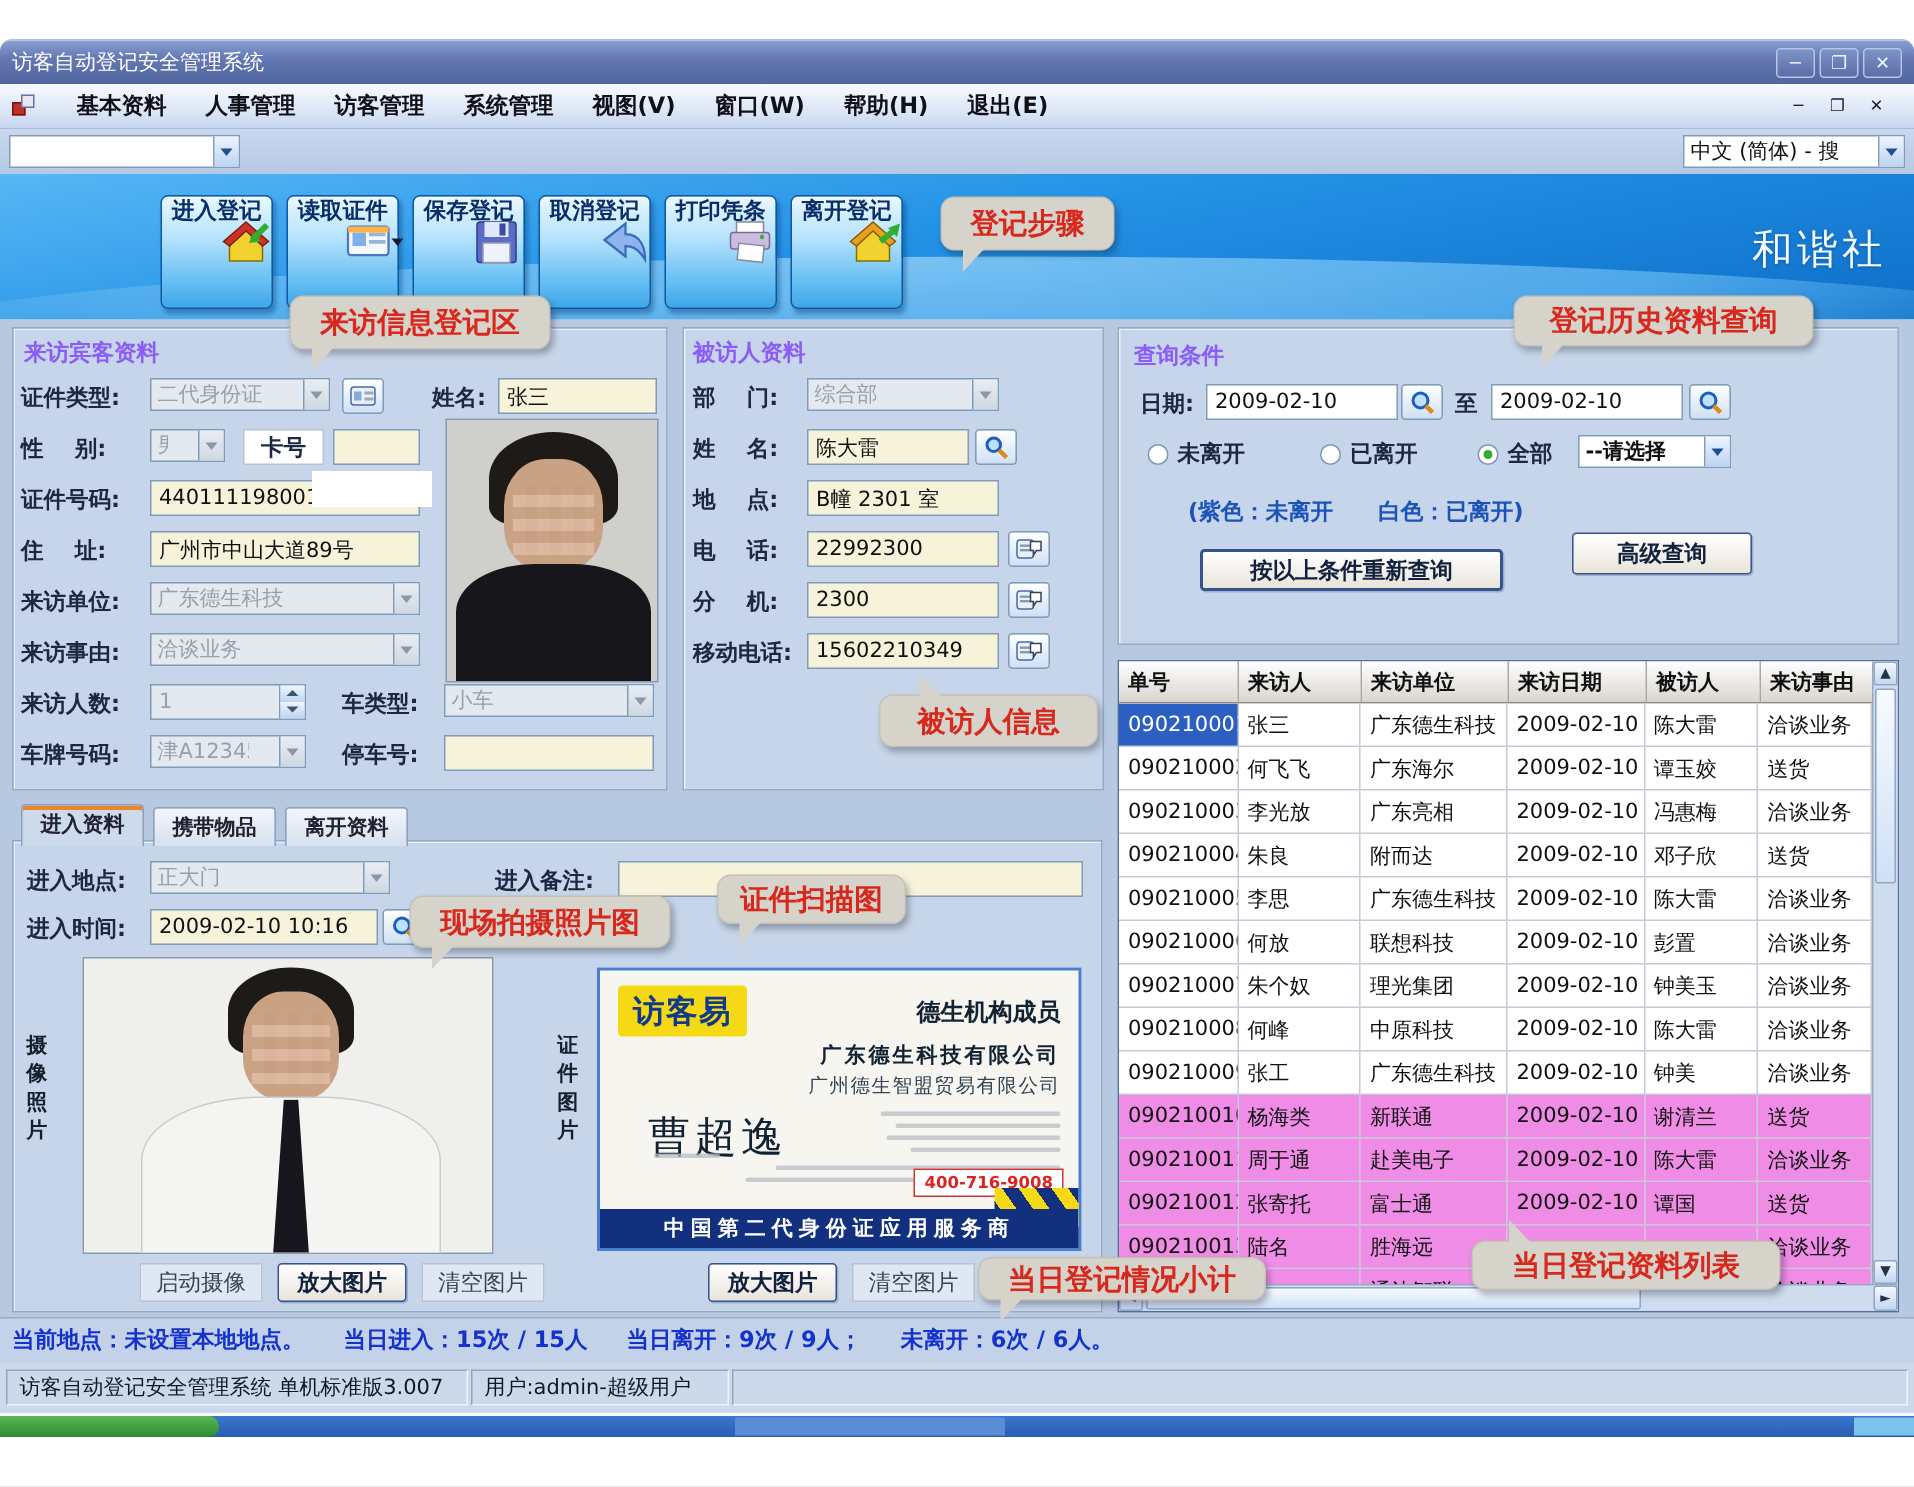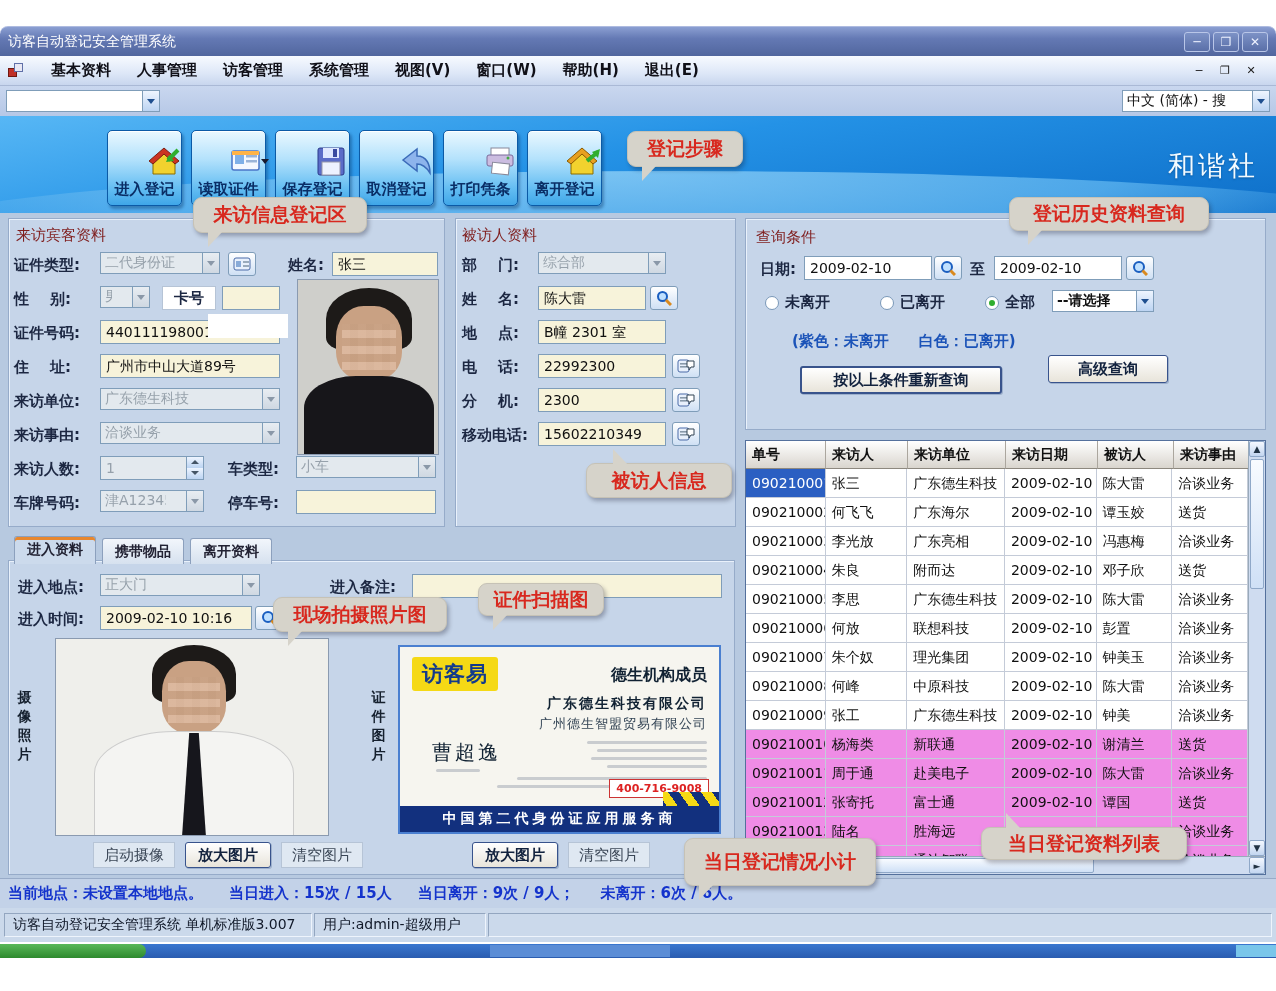--- a/index.html
+++ b/index.html
@@ -50,7 +50,7 @@
   .tbtn { top:14px; width:75px; height:76px; border-radius:5px; border:1px solid #0b5aa6;
     background:linear-gradient(180deg,#eaf8ff 0%,#b4e2fc 38%,#63bdf2 78%,#3fa6e8 100%);
     box-shadow:inset 0 1px 0 #fff, 2px 3px 3px rgba(4,40,90,.35);
-    display:flex; flex-direction:column; align-items:center; justify-content:flex-end;
+    display:flex; flex-direction:column; align-items:center; justify-content:flex-start;
     padding-bottom:6px; color:#0a2e66; font-weight:bold; font-size:15px; position:absolute; }
   .tbtn svg { position:absolute; top:8px; }
 

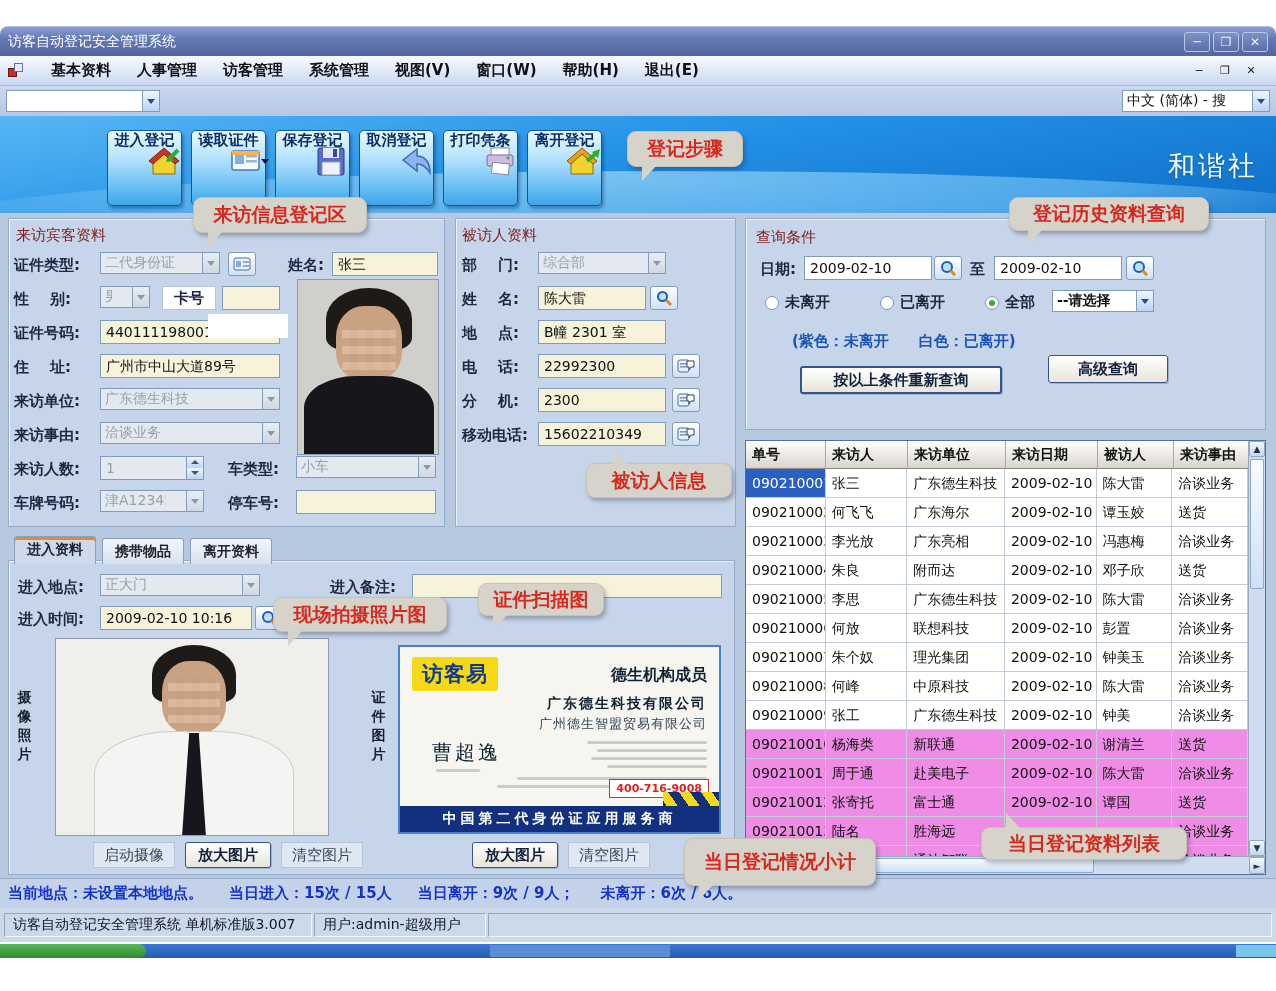--- a/index.html
+++ b/index.html
@@ -58,7 +58,7 @@
   #content { left:0; top:213px; width:1276px; height:665px; background:#b7c9e0; }
   .panel { position:absolute; background:#c6d5e9; border:1px solid #96abc9;
     box-shadow:inset 1px 1px 0 #e9f1fb; }
-  .sect-title { position:absolute; color:#7f1d1d; font-weight:normal; font-size:15px; }
+  .sect-title { position:absolute; color:#8b5cf6; font-weight:bold; font-size:15px; }
   .lbl { position:absolute; font-size:15px; font-weight:bold; color:#1c2742; white-space:pre; }
   .field { position:absolute; background:#f7f3da; border:1px solid #7f9db9; height:24px;
     font-size:14px; padding:3px 5px; color:#101010; white-space:nowrap; overflow:hidden; }

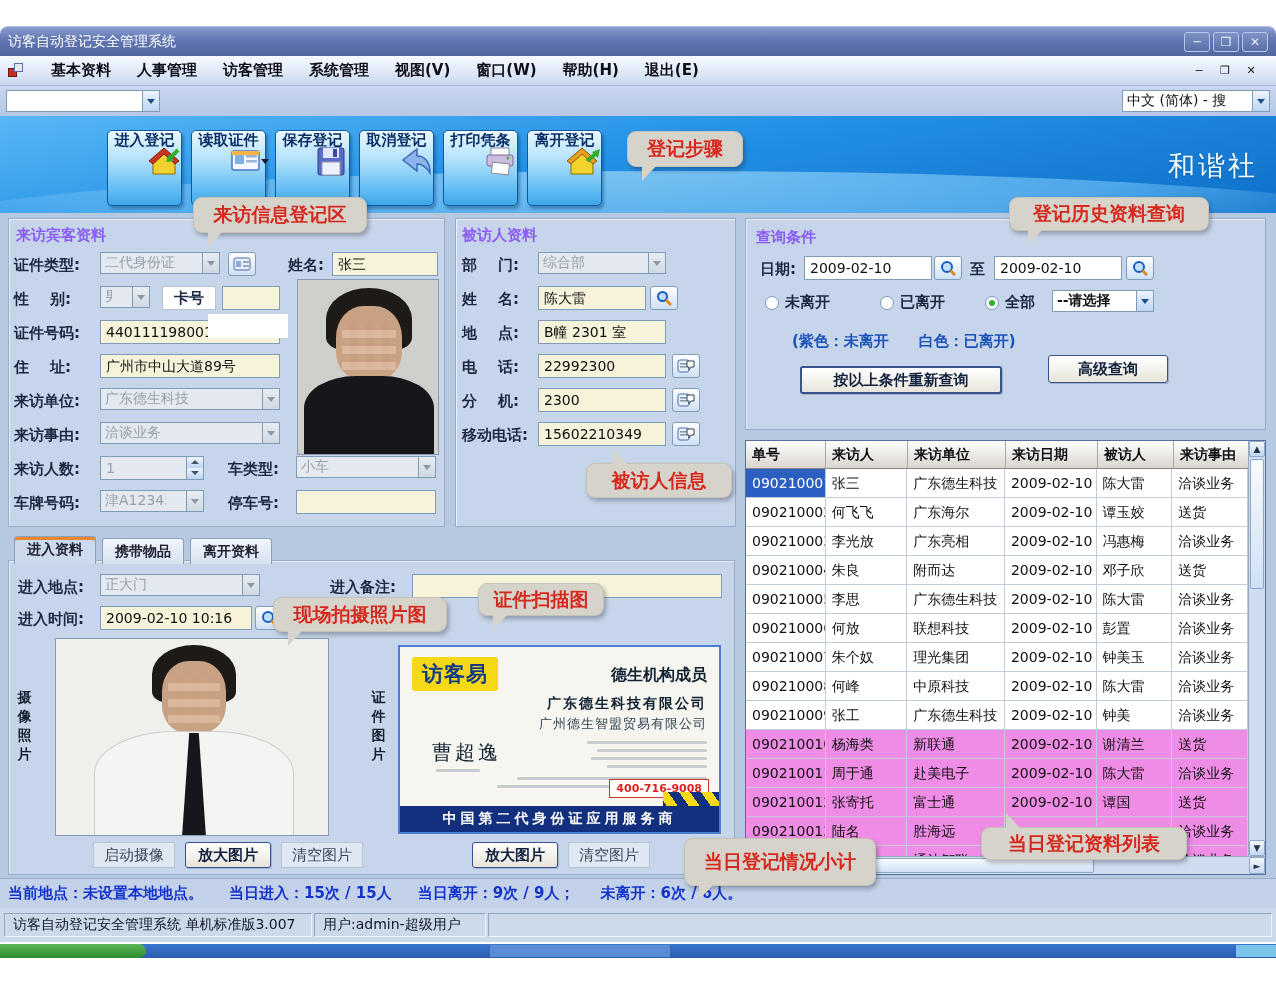--- a/index.html
+++ b/index.html
@@ -647,7 +647,7 @@
     <div class="cs-line" style="right:12px;top:18px;font-size:16px;font-weight:bold">德生机构成员</div>
     <div class="cs-line" style="right:12px;top:48px;font-size:14px;font-weight:bold;letter-spacing:2px">广东德生科技有限公司</div>
     <div class="cs-line" style="right:12px;top:68px;font-size:13px;letter-spacing:1px;color:#345">广州德生智盟贸易有限公司</div>
-    <div class="cs-line" style="left:32px;top:92px;font-size:20px;letter-spacing:3px;font-family:'DejaVu Serif','Liberation Serif',serif">曹超逸</div>
+    <div class="cs-line" style="left:32px;top:92px;font-size:28px;letter-spacing:3px;font-family:'DejaVu Serif','Liberation Serif',serif">曹超逸</div>
     <div class="cs-bar" style="left:36px;top:122px;width:44px"></div>
     <div class="cs-bar" style="right:12px;top:94px;width:120px"></div>
     <div class="cs-bar" style="right:12px;top:102px;width:110px"></div>

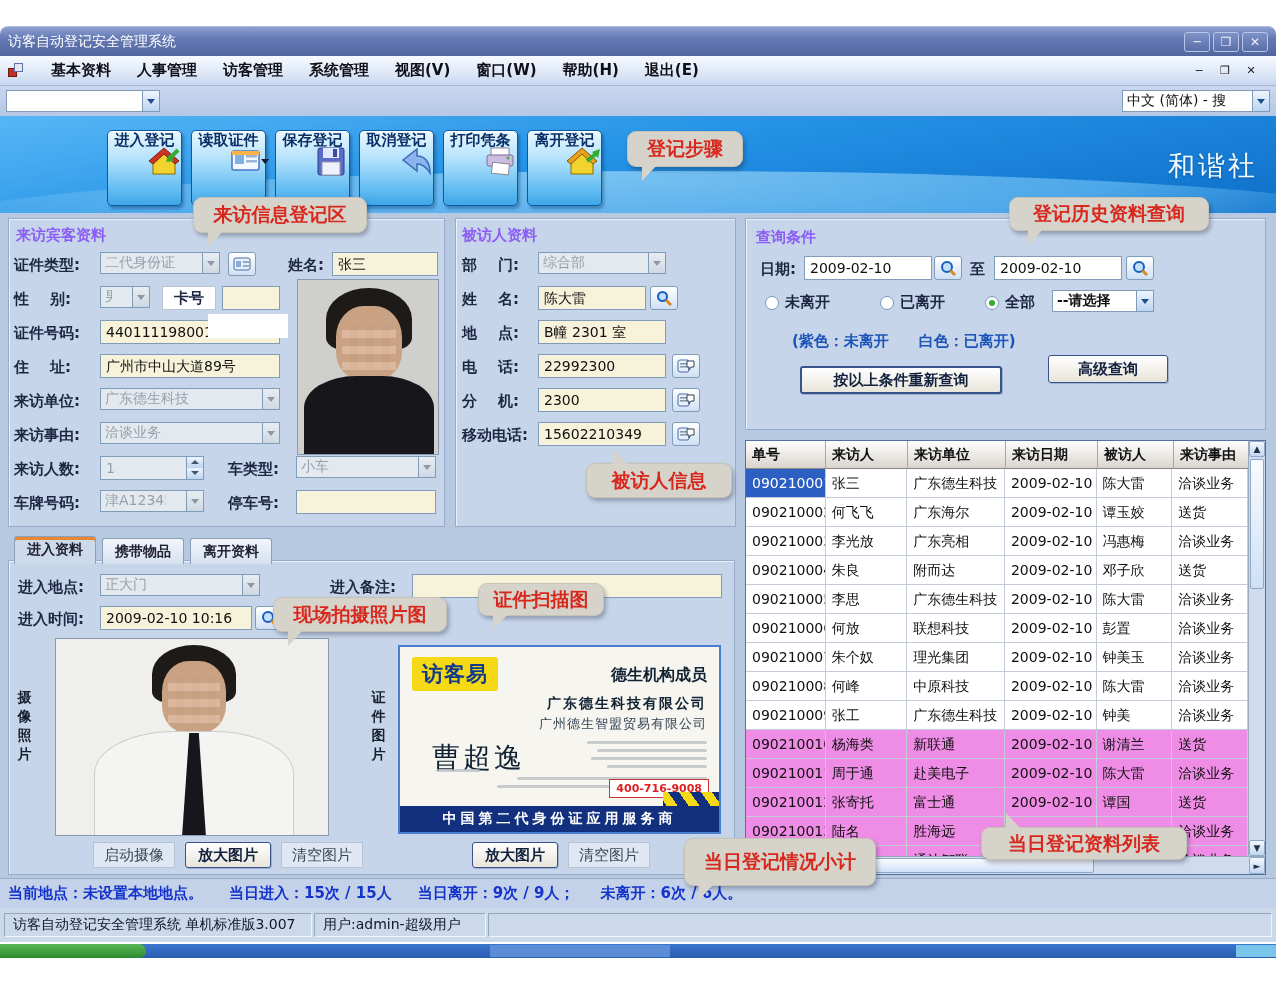--- a/index.html
+++ b/index.html
@@ -692,7 +692,7 @@
       <div class="callout" style="left: 586px; top: 463px; width: 146px; height: 35px;">被访人信息<i class="ctail tl" style="left: 26px;"></i></div>
       <div class="callout" style="left: 273px; top: 597px; width: 174px; height: 35px;">现场拍摄照片图<i class="ctail bl" style="left: 14px;"></i></div>
       <div class="callout" style="left: 478px; top: 583px; width: 126px; height: 33px;">证件扫描图<i class="ctail bl" style="left: 14px;"></i></div>
-      <div class="callout" style="left: 684px; top: 838px; width: 192px; height: 48px;">当日登记情况小计<i class="ctail bl" style="left: 14px;"></i></div>
+      <div class="callout" style="left: 652px; top: 838px; width: 192px; height: 29px;">当日登记情况小计<i class="ctail bl" style="left: 14px;"></i></div>
       <div class="callout" style="left: 981px; top: 827px; width: 206px; height: 33px;">当日登记资料列表<i class="ctail tl" style="left: 24px;"></i></div>
     </div>
 </div>

